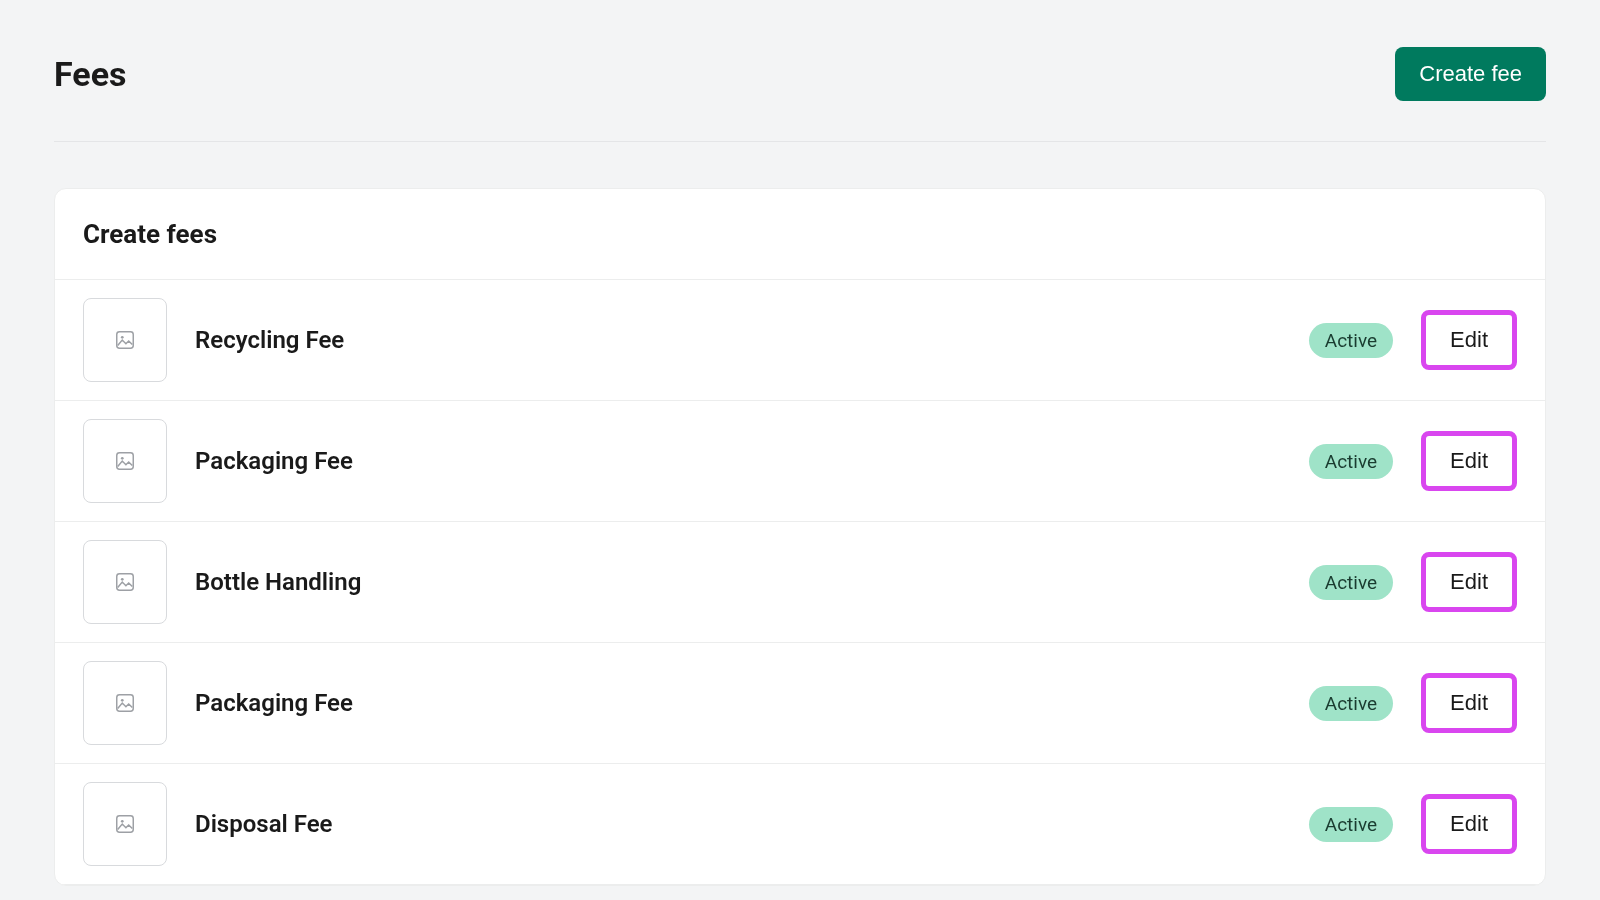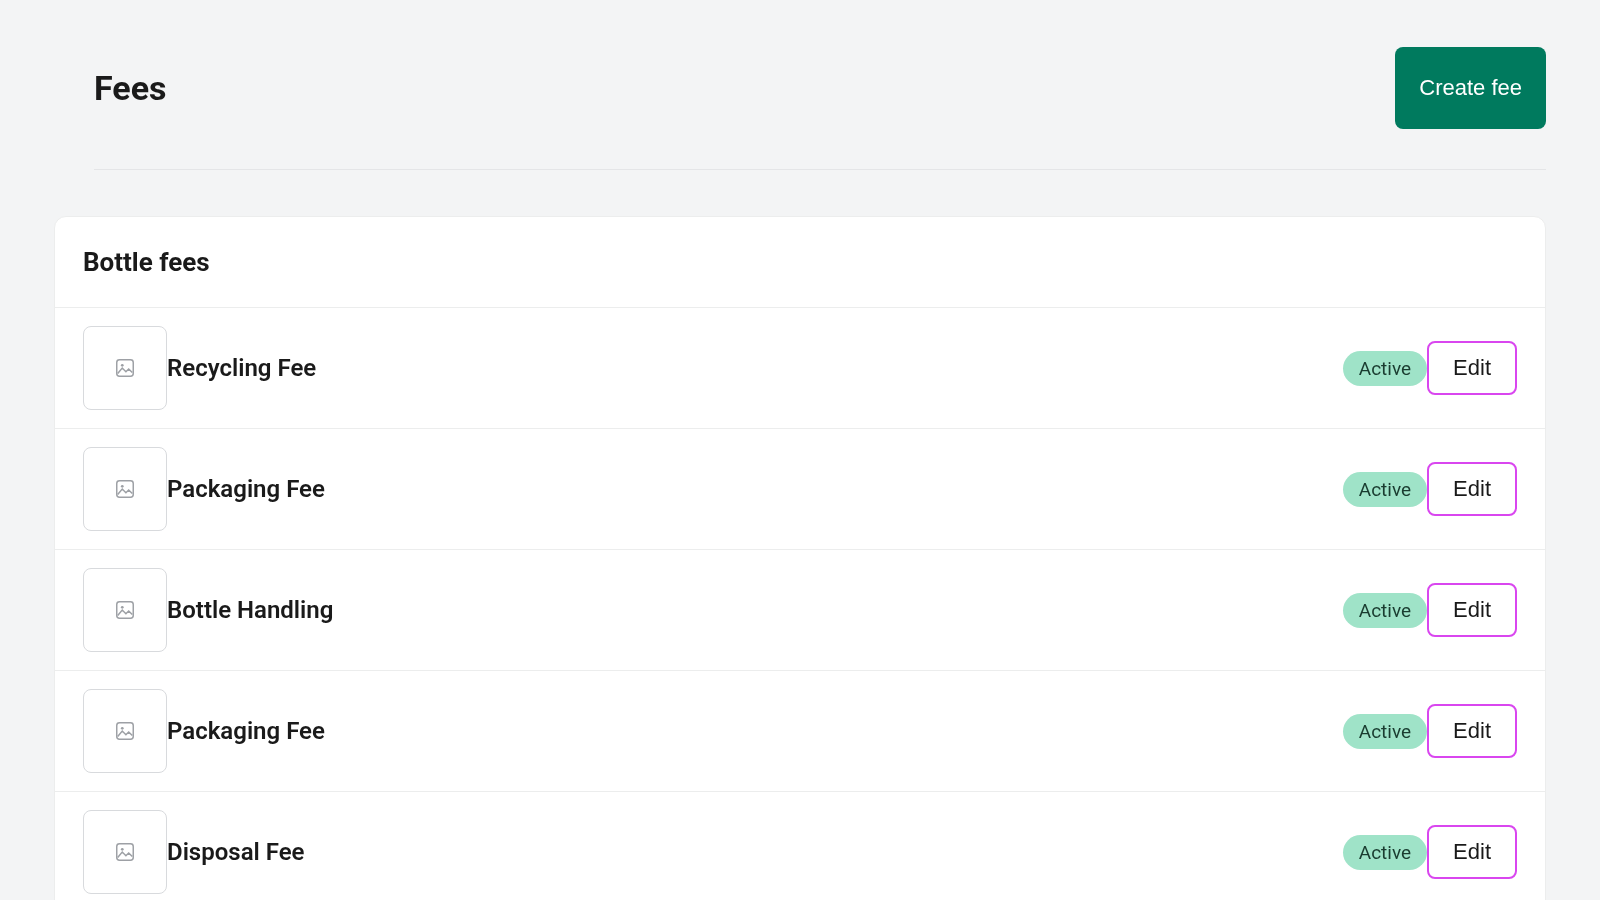--- a/index.html
+++ b/index.html
@@ -24,7 +24,6 @@
     align-items: center;
     padding-bottom: 40px;
     border-bottom: 1px solid #e4e5e7;
-    margin-left: 40px;
   }
   .page-title {
     font-size: 34px;

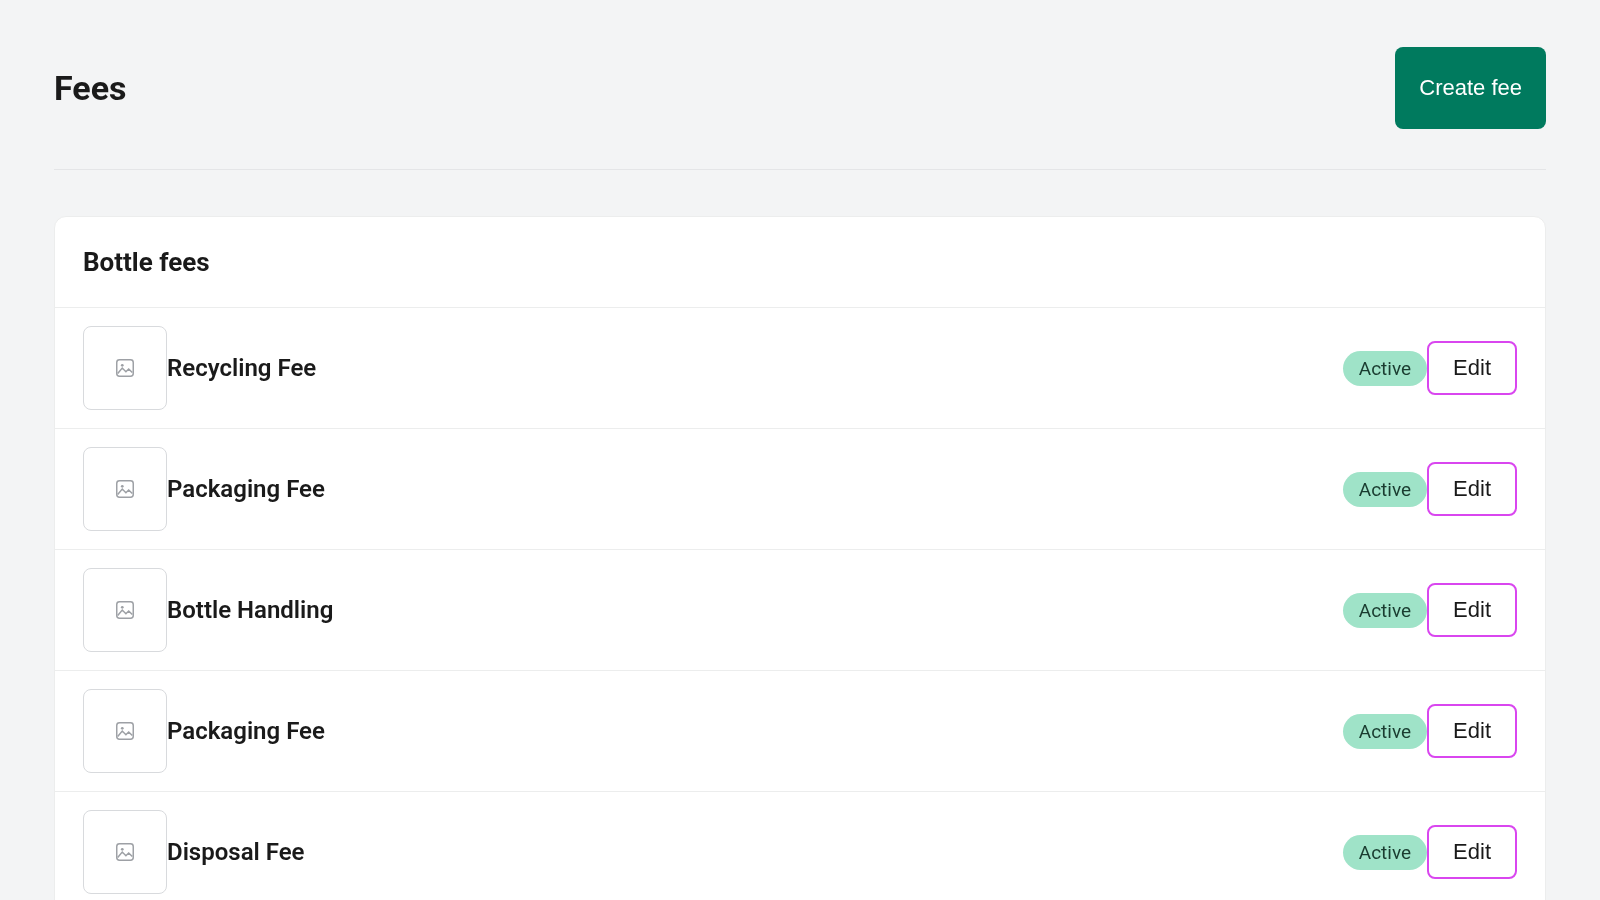--- a/index.html
+++ b/index.html
@@ -35,7 +35,7 @@
     color: #ffffff;
     border: none;
     border-radius: 8px;
-    padding: 28px 24px;
+    padding: 14px 24px;
     font-size: 22px;
     font-weight: 500;
     cursor: pointer;

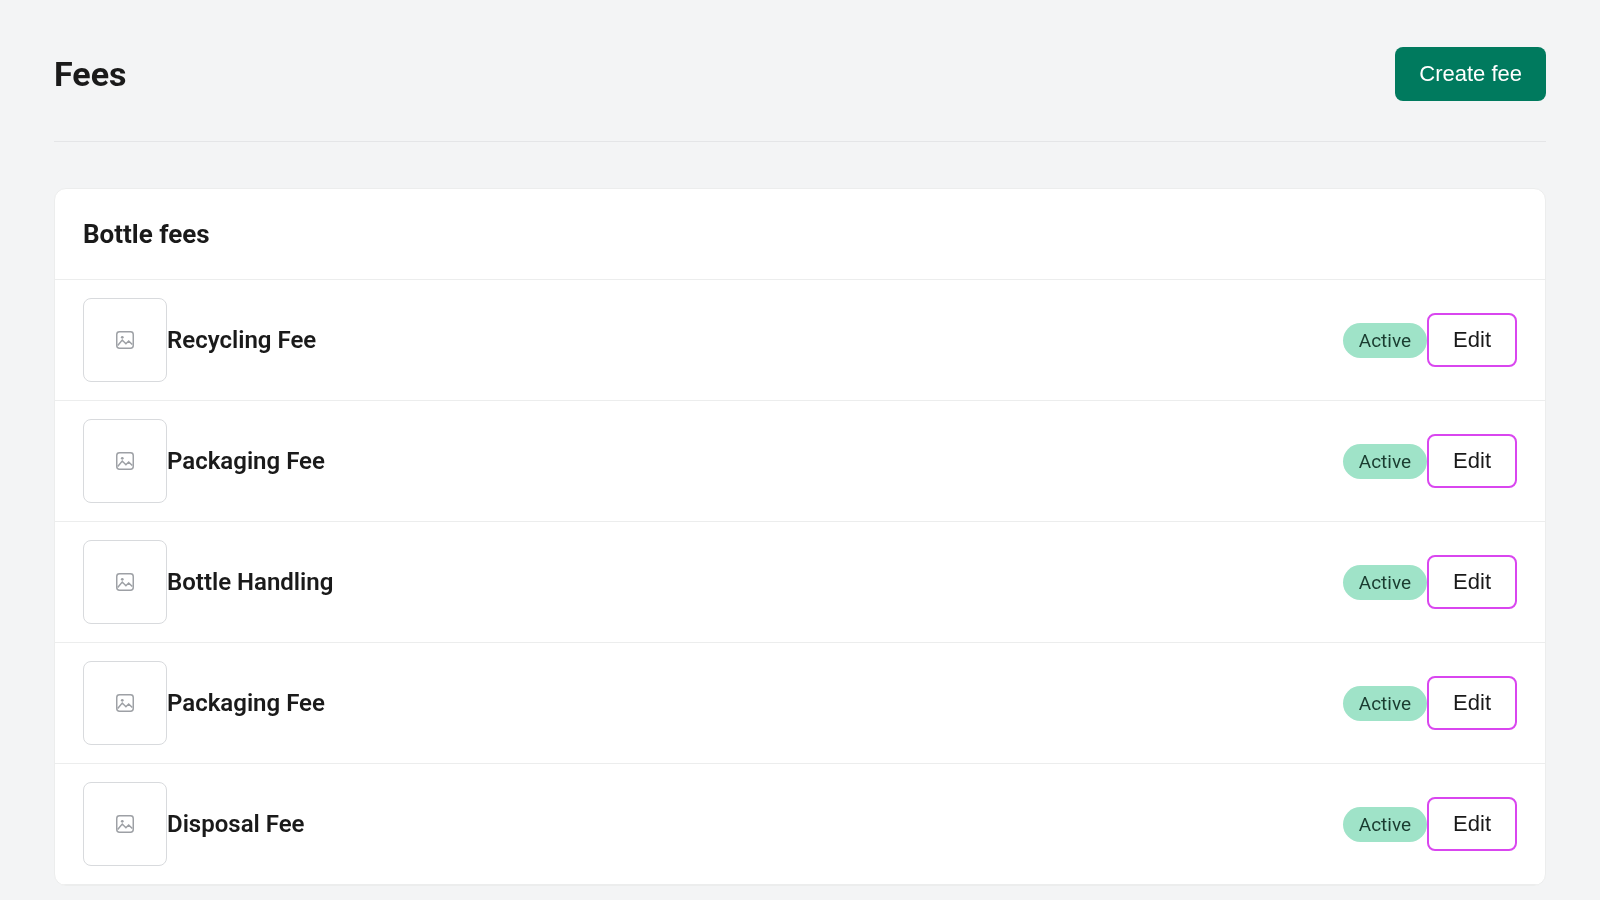--- a/index.html
+++ b/index.html
@@ -117,7 +117,7 @@
 
   <div class="card">
     <div class="card-header">
-      <h2 class="card-title">Bottle fees</h2>
+      <h2 class="card-title">Create fees</h2>
     </div>
 
     <div id="fee-list">

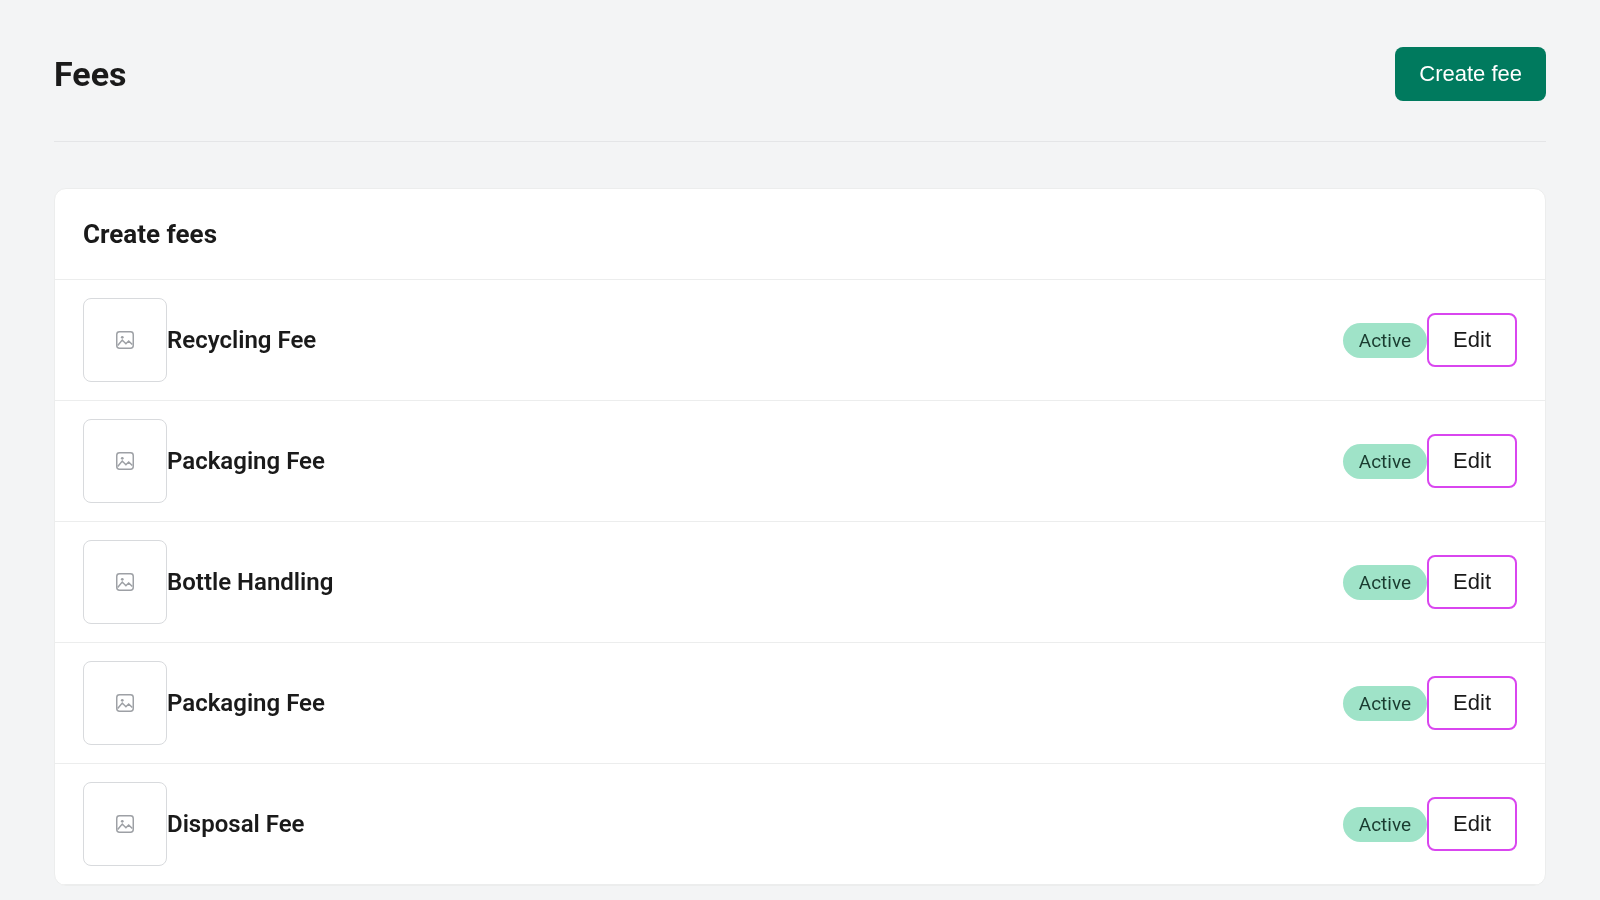--- a/index.html
+++ b/index.html
@@ -61,6 +61,7 @@
     align-items: center;
     padding: 18px 28px;
     border-bottom: 1px solid #eceded;
+    gap: 28px;
   }
   .fee-thumb {
     width: 84px;

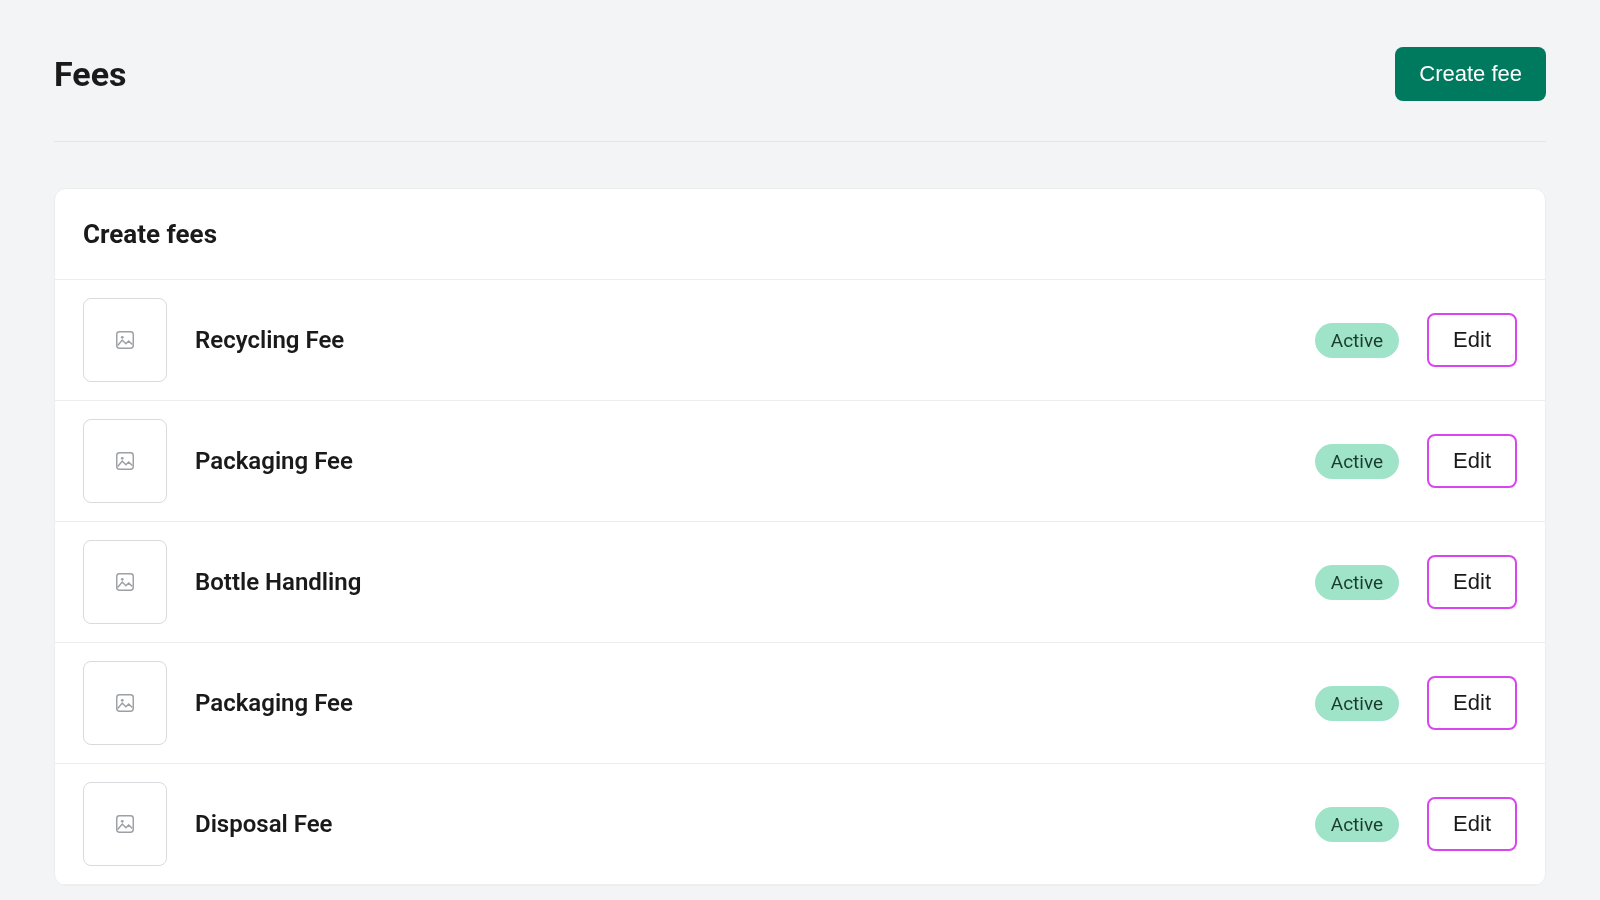--- a/index.html
+++ b/index.html
@@ -97,7 +97,7 @@
   }
   .edit-btn {
     background: #ffffff;
-    border: 2px solid #d946ef;
+    border: 5px solid #d946ef;
     border-radius: 8px;
     padding: 12px 24px;
     font-size: 22px;

